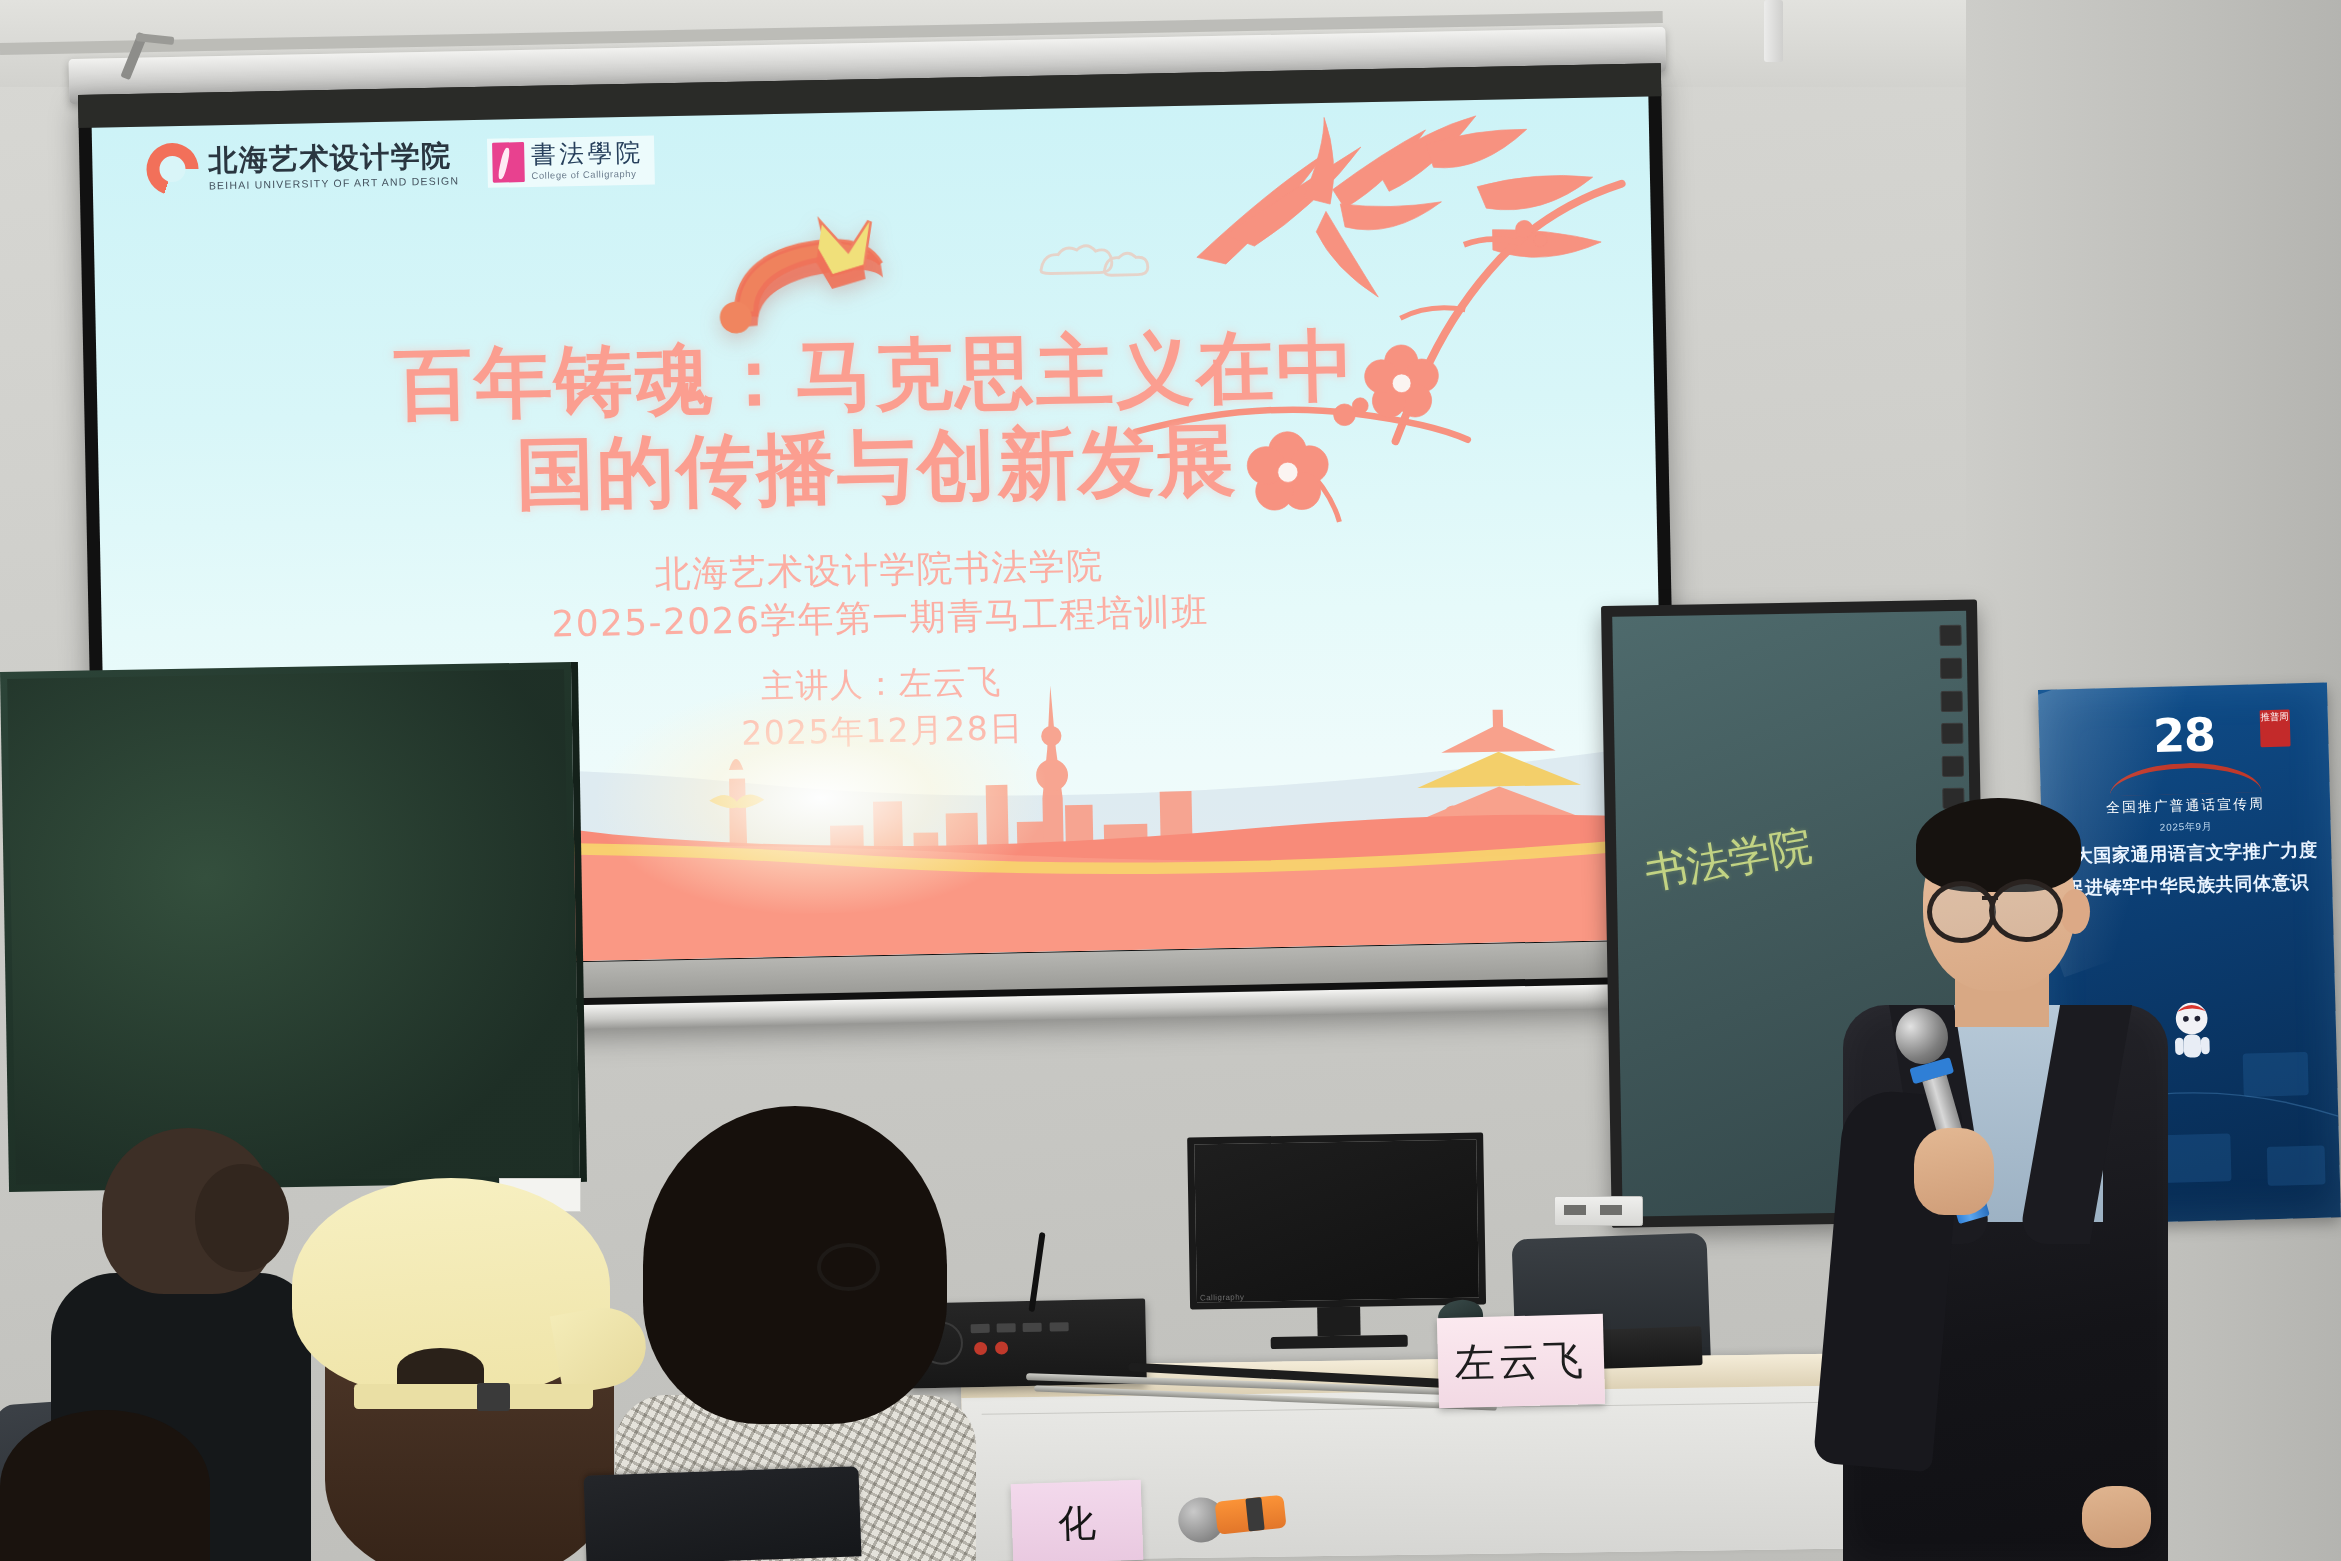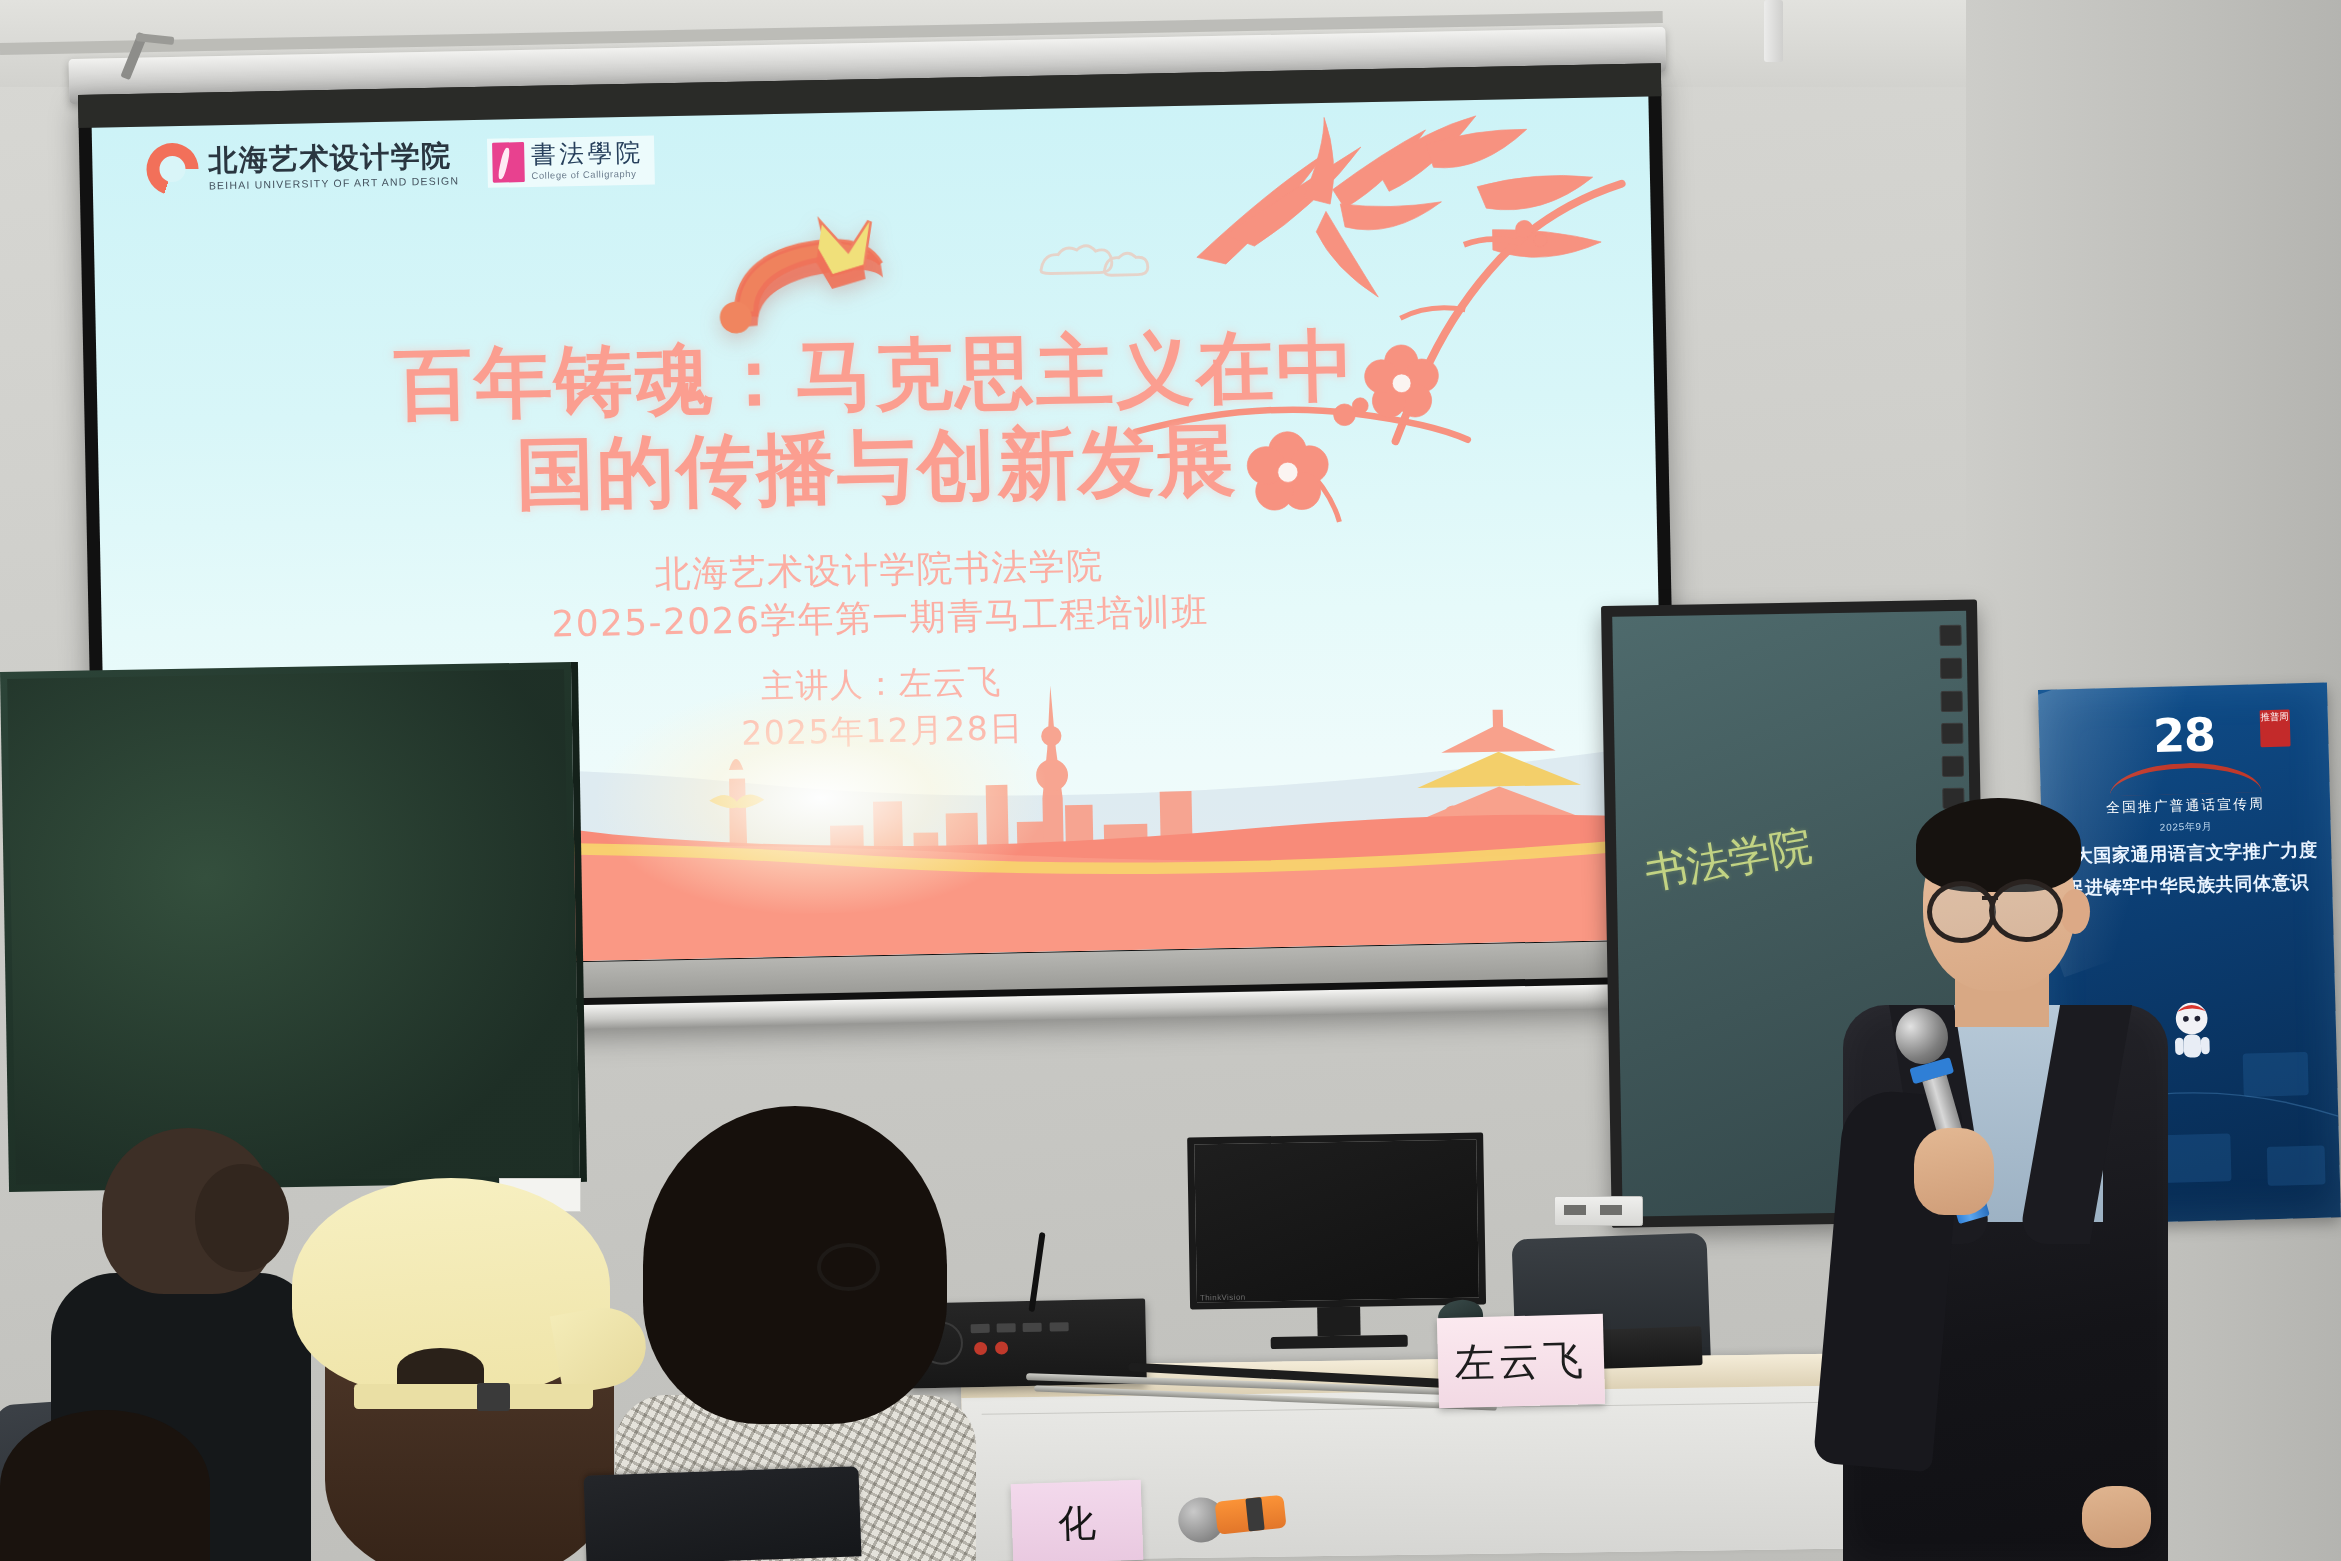--- a/index.html
+++ b/index.html
@@ -496,7 +496,7 @@
     <div class="monitor-screen"></div>
     <div class="monitor-stand"></div>
     <div class="monitor-base"></div>
-    <div class="mon-label">ThinkVision</div>
+    <div class="mon-label">Calligraphy</div>
   </div>
 
   <div class="amp">

